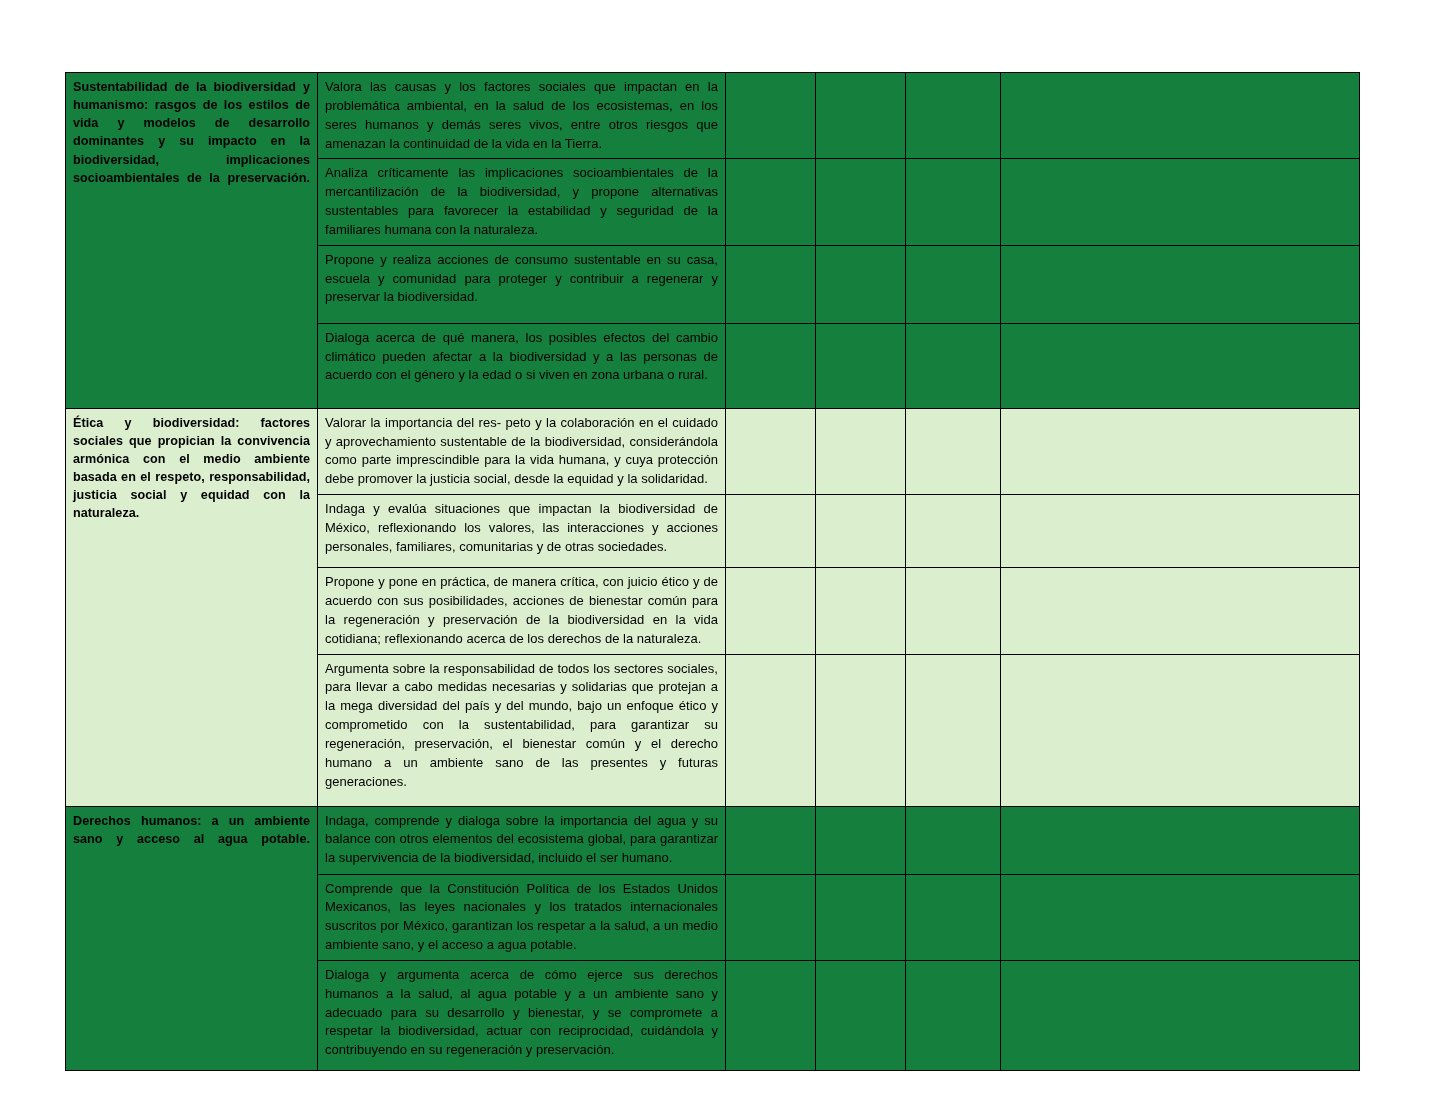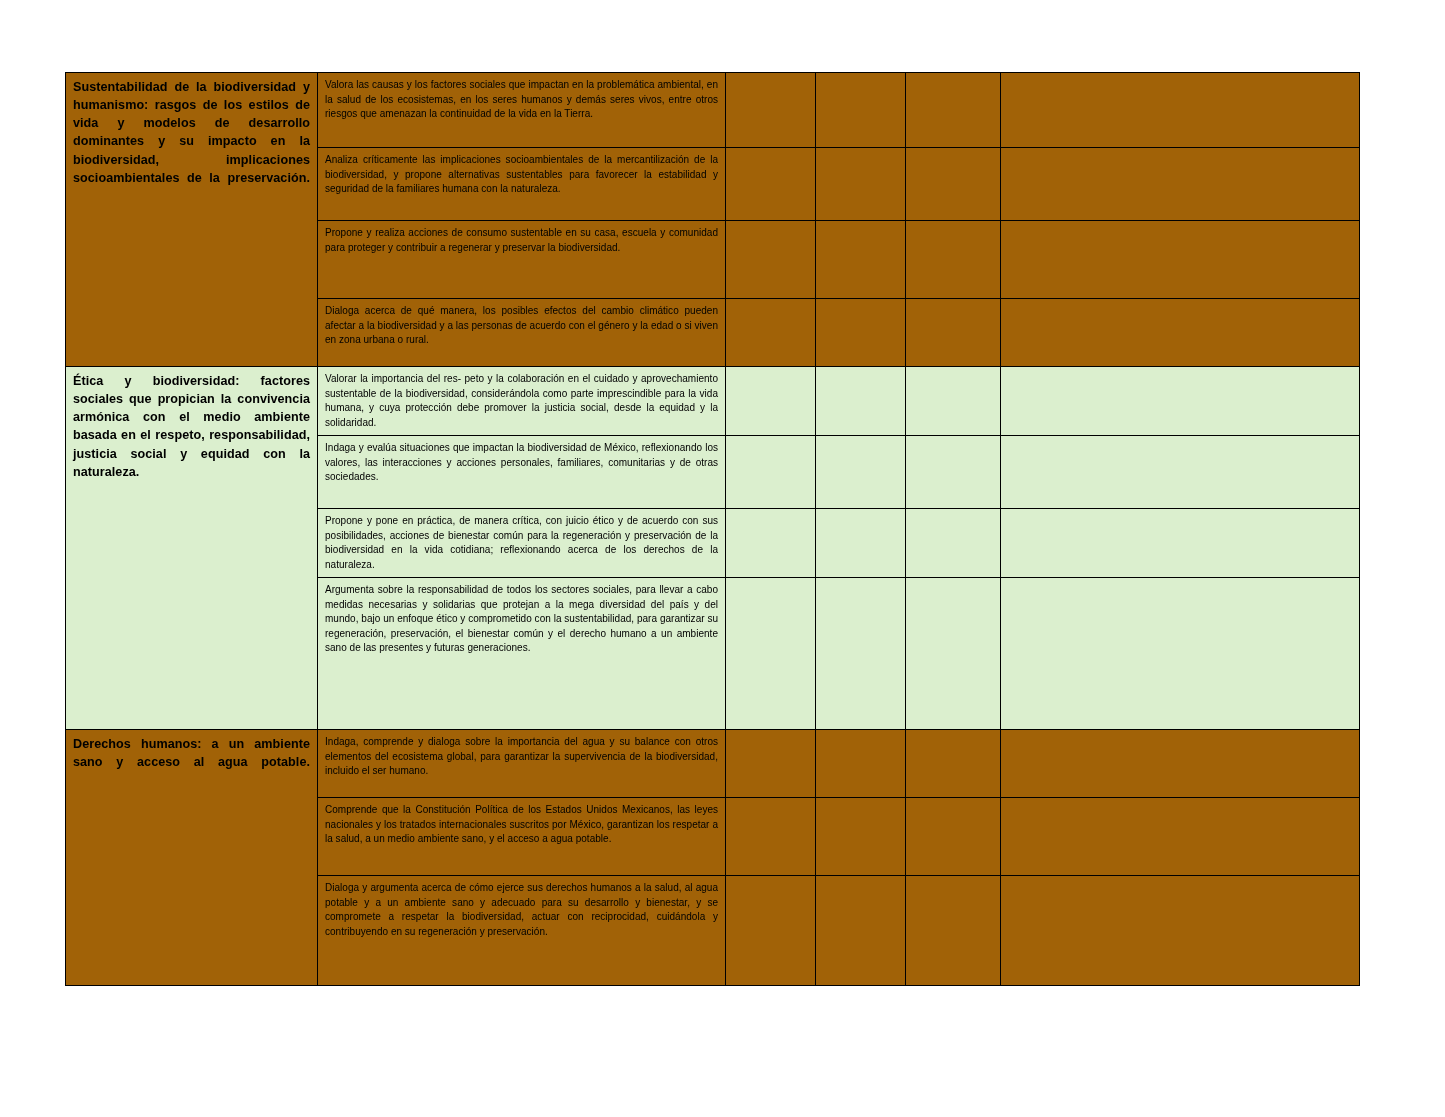--- a/index.html
+++ b/index.html
@@ -38,7 +38,7 @@
     vertical-align: top;
     padding: 5px 7px 5px 7px;
     box-sizing: border-box;
-    background: #a16207;
+    background: #15803d;
   }
   
   col.c1 { width: 252px; }

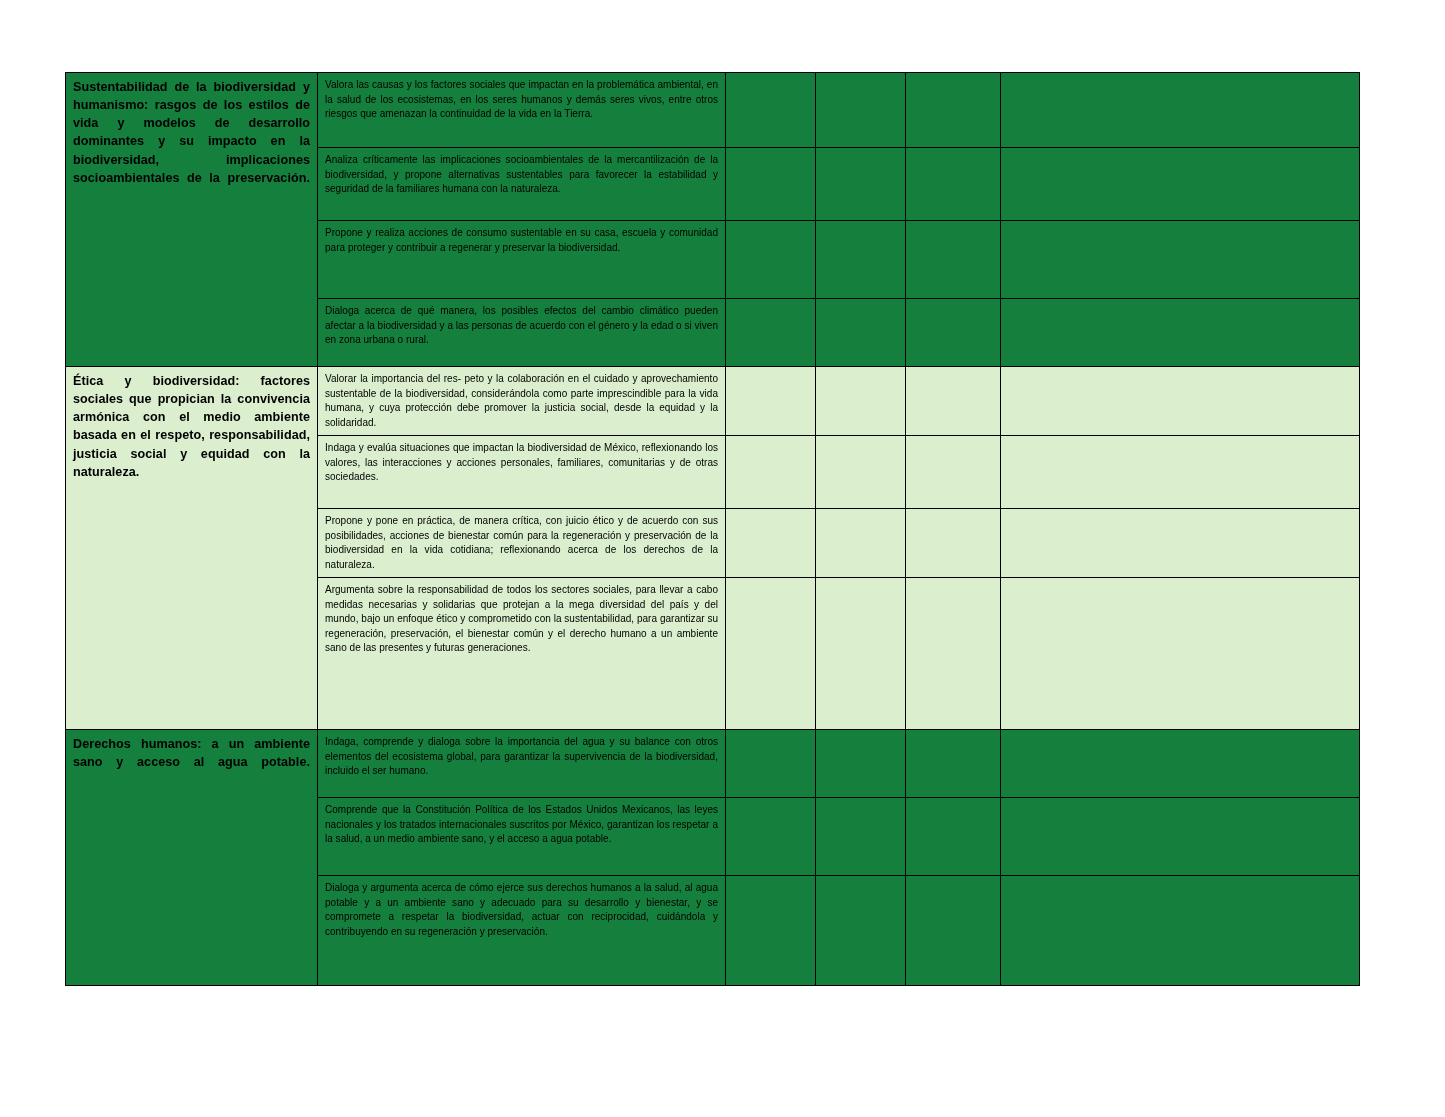--- a/index.html
+++ b/index.html
@@ -57,7 +57,7 @@
     letter-spacing: 0.05px;
   }
   .desc-cell {
-    font-size: 10px;
+    font-size: 13px;
     line-height: 1.45;
     text-align: justify;
     text-align-last: left;

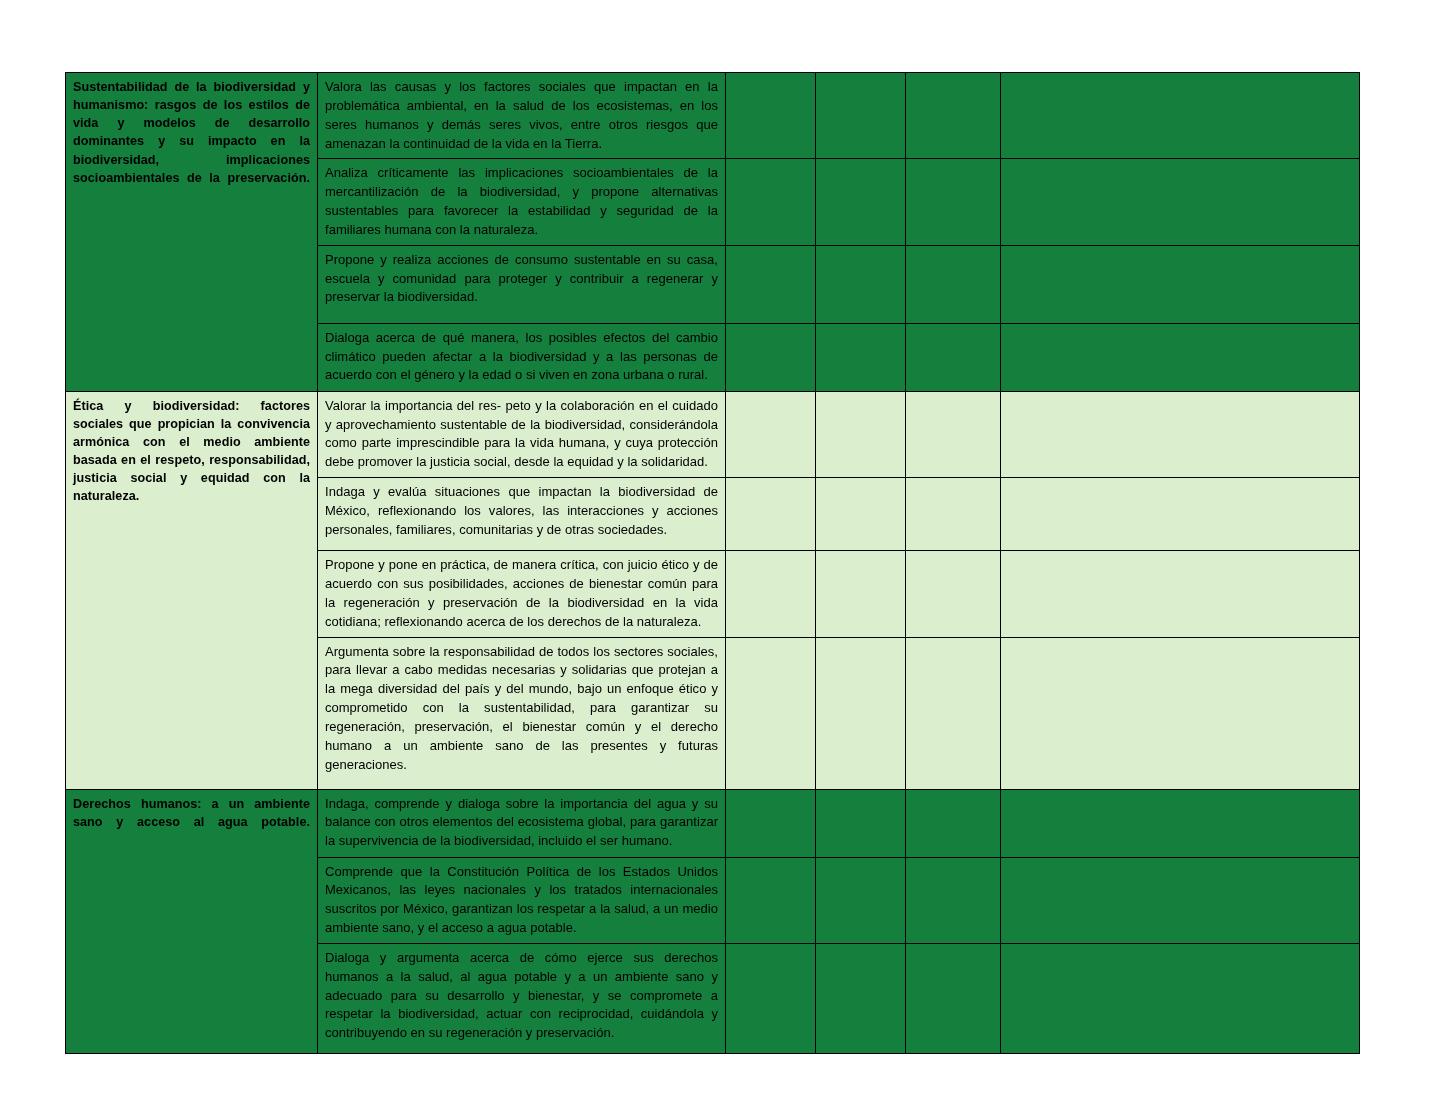--- a/index.html
+++ b/index.html
@@ -107,7 +107,7 @@
           <td class="empty-cell"></td>
           <td class="empty-cell"></td>
         </tr>
-        <tr style="height:68px">
+        <tr style="height:85px">
           <td class="desc-cell">Dialoga acerca de qué manera, los posibles efectos del cambio climático pueden afectar a la biodiversidad y a las personas de acuerdo con el género y la edad o si viven en zona urbana o rural.</td>
           <td class="empty-cell"></td>
           <td class="empty-cell"></td>

